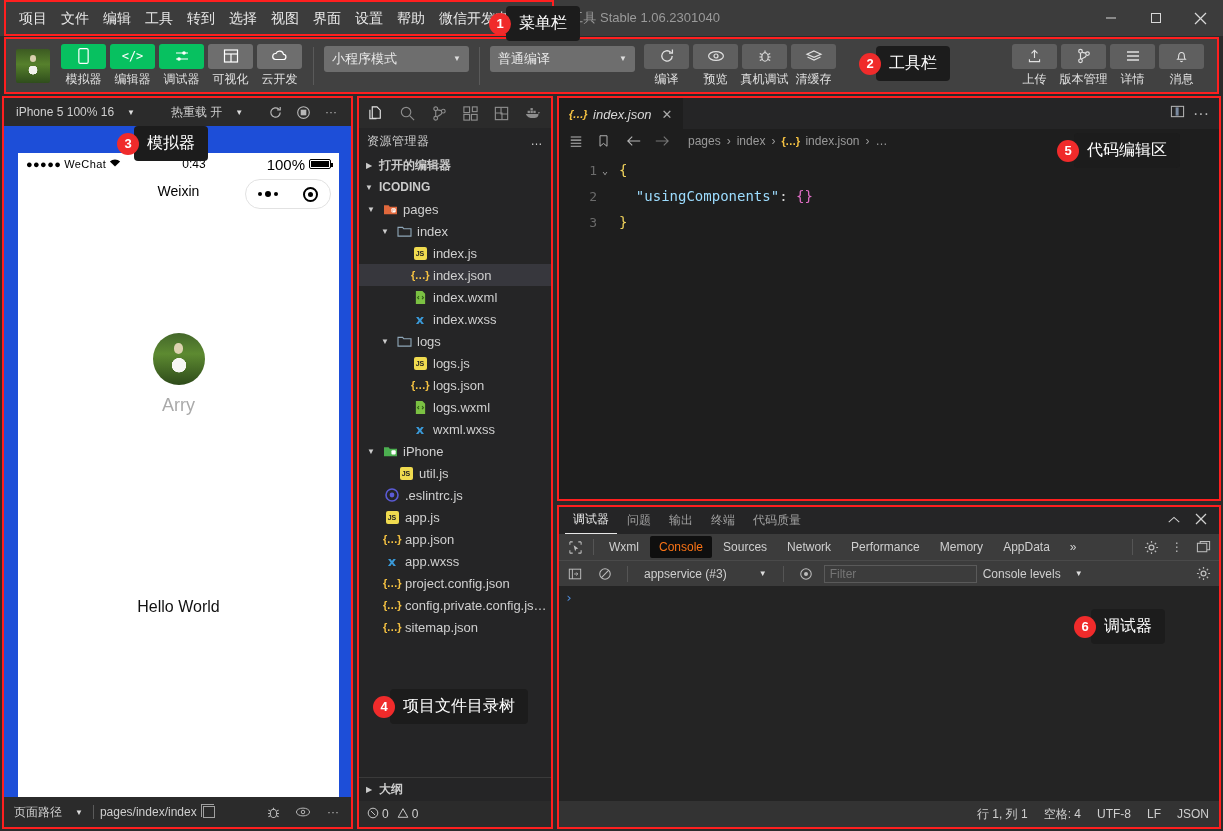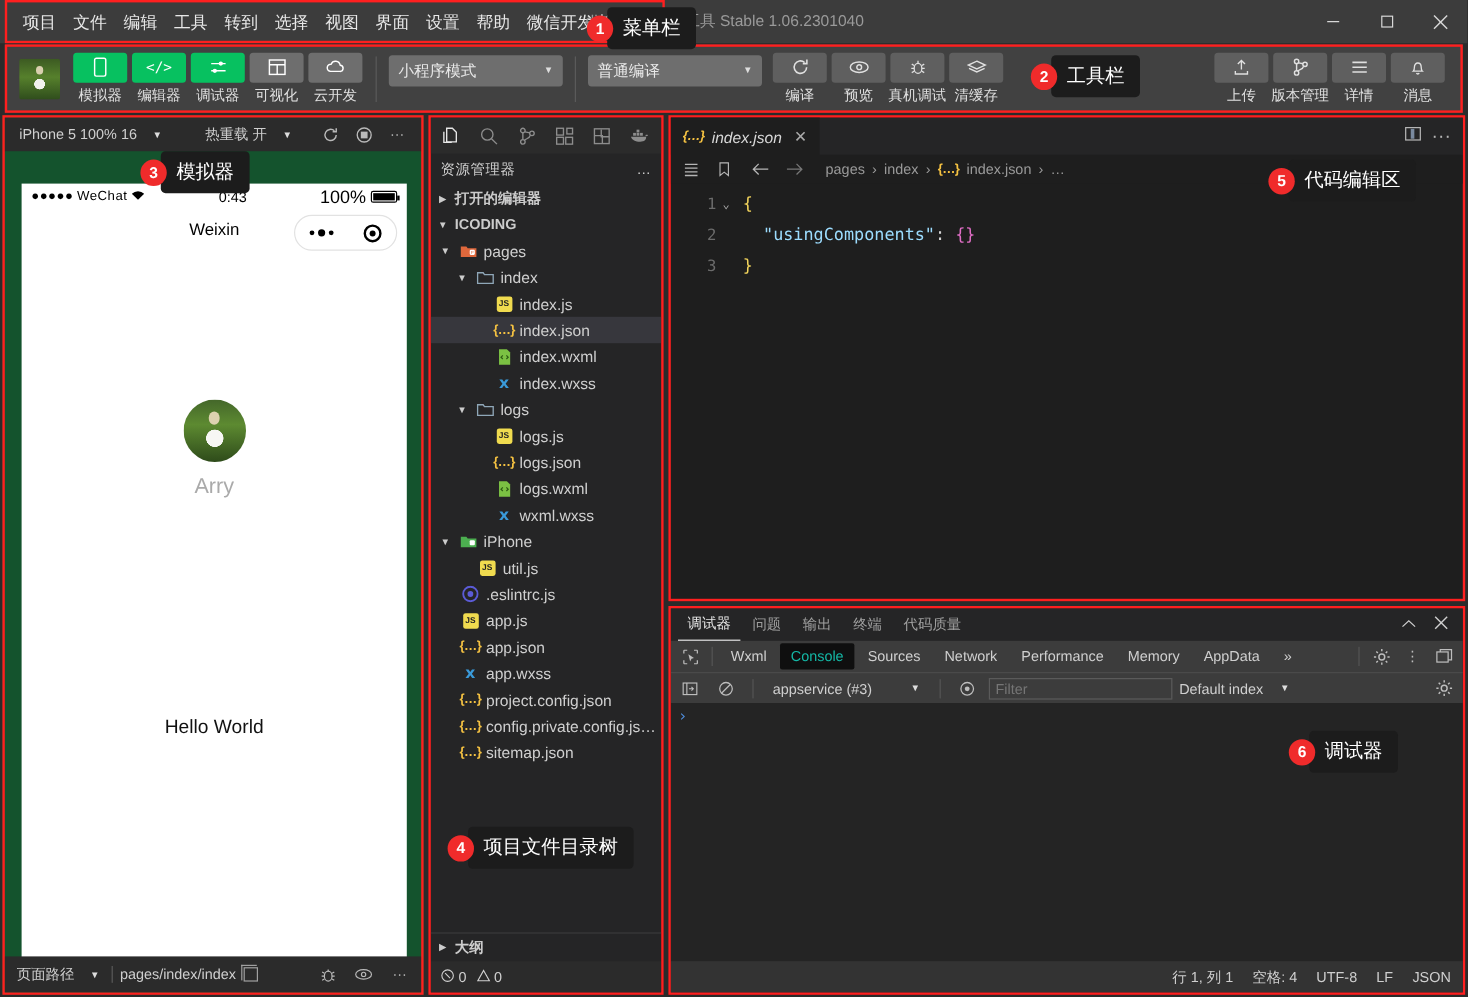--- a/index.html
+++ b/index.html
@@ -77,7 +77,7 @@
   
   .panel-sim {
     position: absolute; left: 2px; top: 96px; width: 351px; height: 733px;
-    border: 2px solid #ff1f1f; background: #14532d; overflow: hidden;
+    border: 2px solid #ff1f1f; background: #1d4ed8; overflow: hidden;
   }
   .sim-top {
     height: 28px; display: flex; align-items: center; padding: 0 8px;

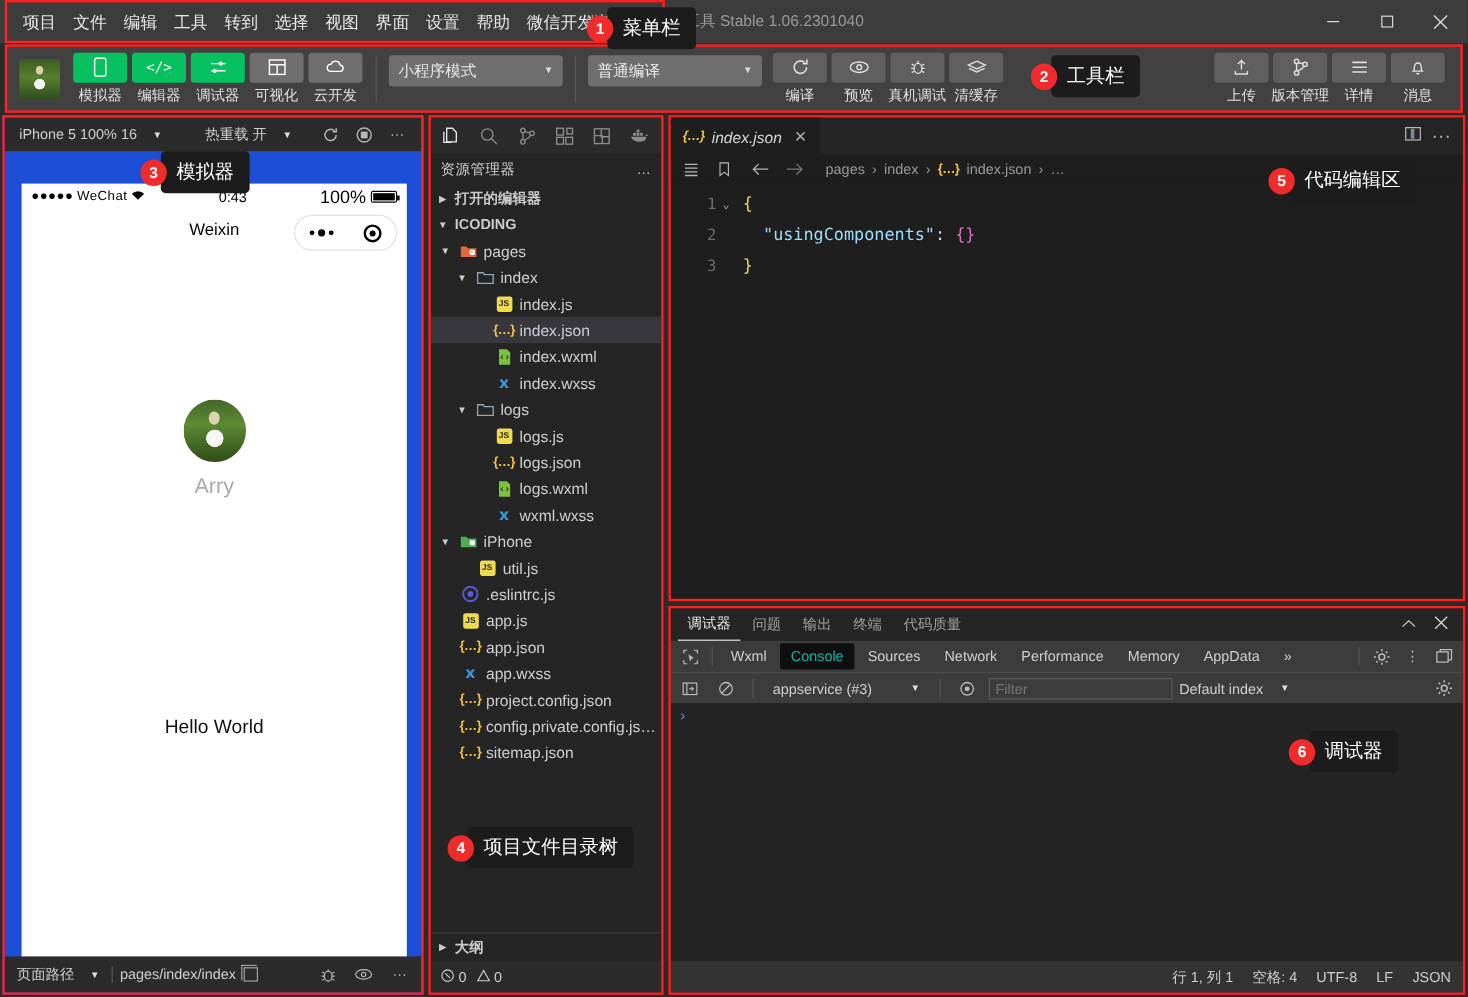--- a/index.html
+++ b/index.html
@@ -226,7 +226,7 @@
     padding: 0 4px; font-size: 12px; color: #cfcfcf;
   }
   .dt-item { padding: 4px 9px; border-radius: 2px; }
-  .dt-item.active { background: #0f0f0f; color: #14b8a6; }
+  .dt-item.active { background: #0f0f0f; color: #f97316; }
   .dt-ico { width: 24px; height: 22px; display: flex; align-items: center; justify-content: center; color: #bdbdbd; }
   .dt-sep { width: 1px; height: 16px; background: #555; margin: 0 4px; }
   .dt-bar .right { margin-left: auto; display: flex; align-items: center; gap: 2px; }

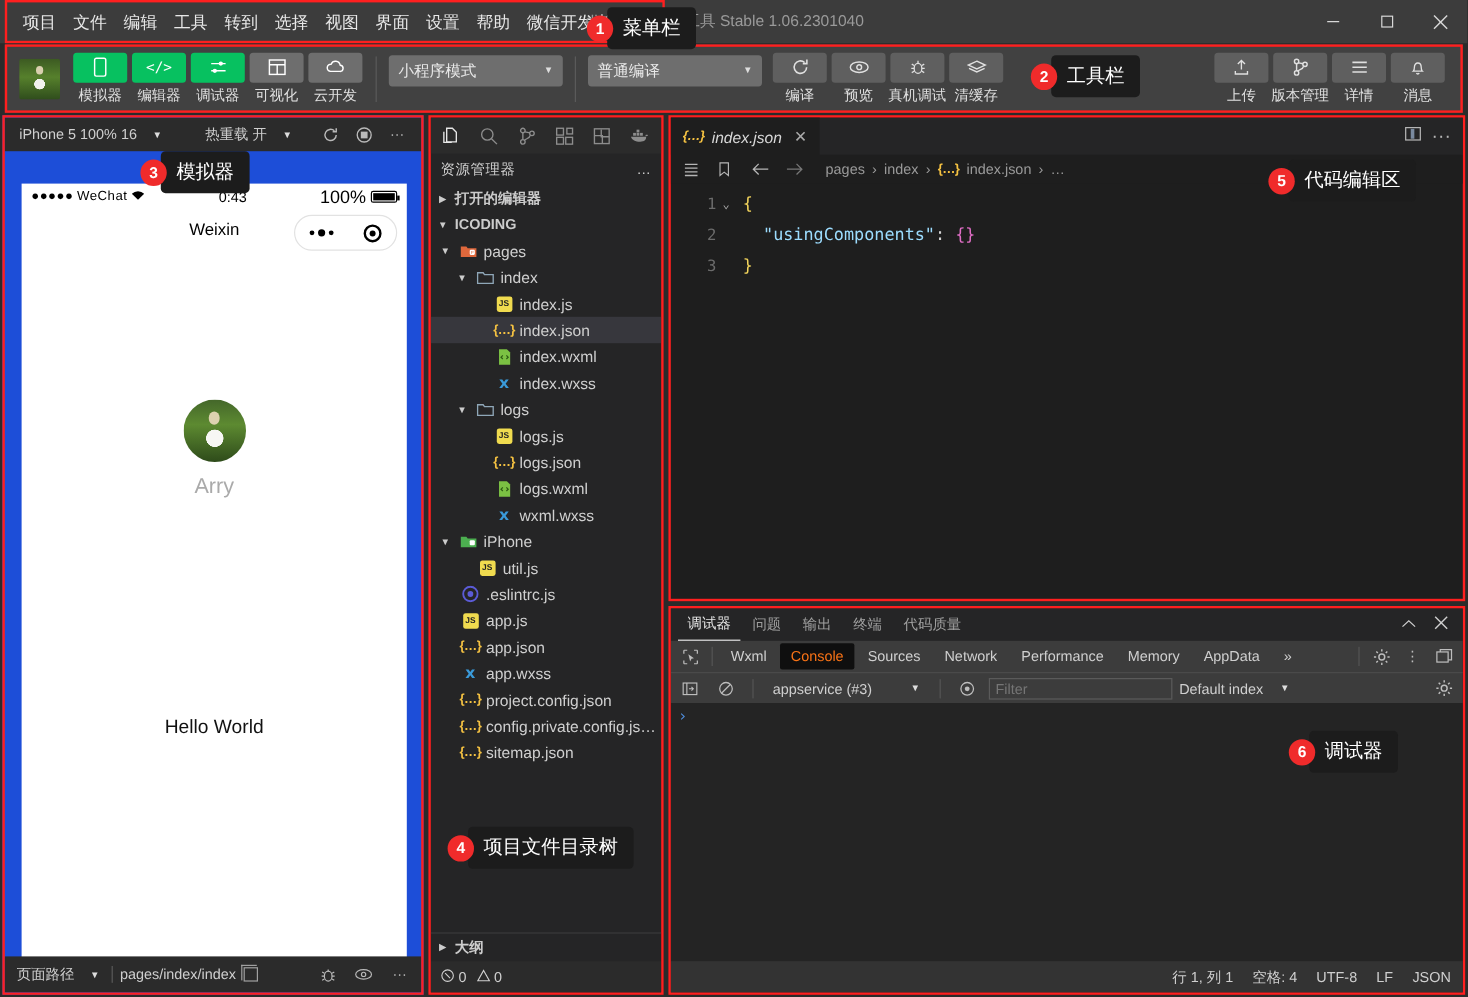--- a/index.html
+++ b/index.html
@@ -938,7 +938,7 @@
       </span>
       <input class="filter-in" placeholder="Filter" style="">
       <span class="lvl">
-        <span>Default index</span>
+        <span>Console levels</span>
         <span class="caret">▼</span>
       </span>
       <span style="flex:1"></span>

